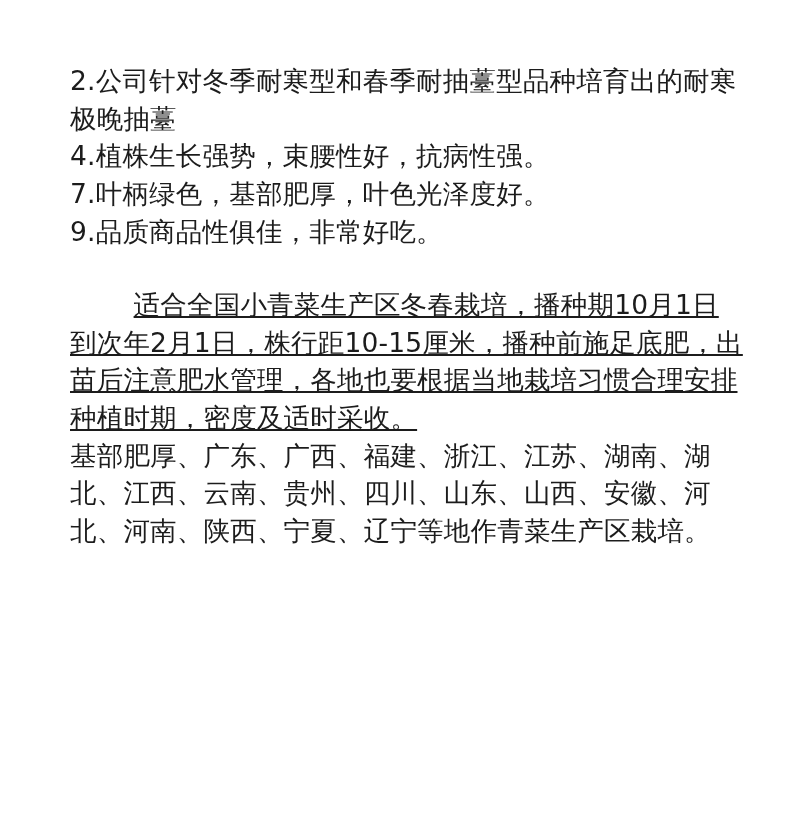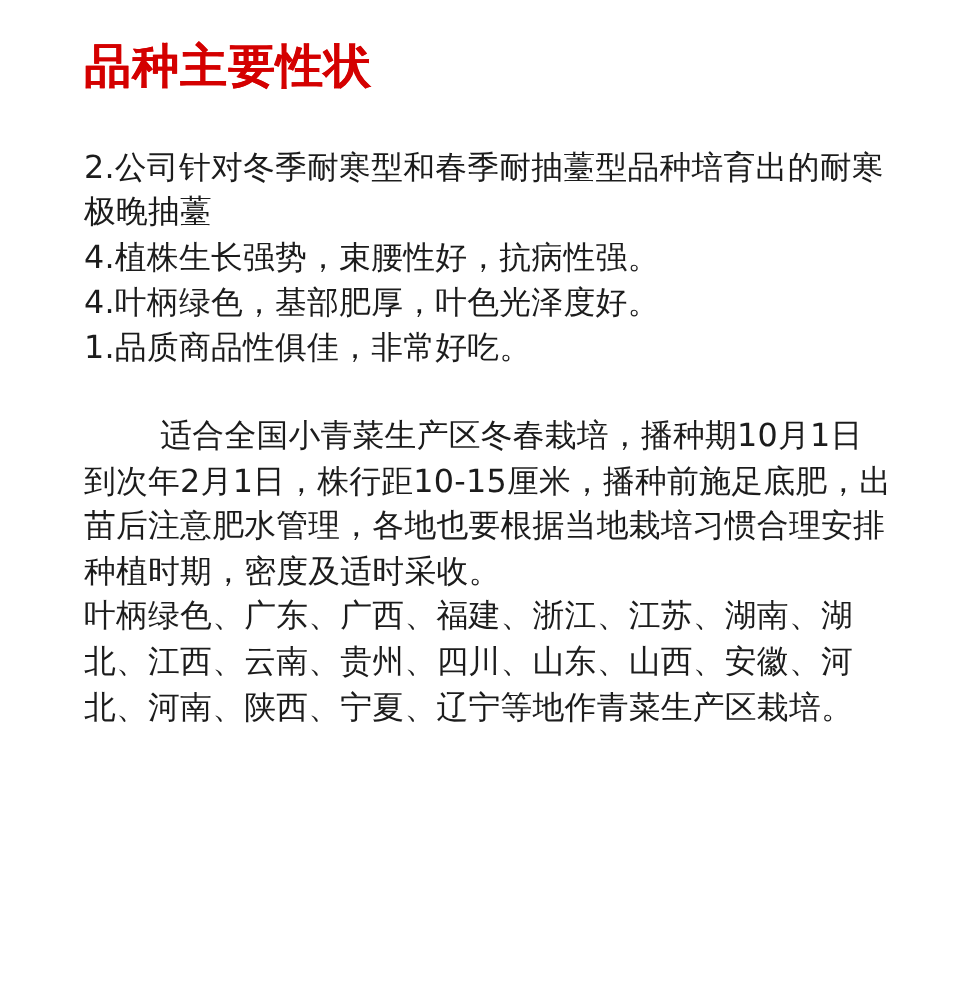--- a/index.html
+++ b/index.html
@@ -61,7 +61,6 @@
 
 <div class="page">
 
-  <h1 class="section-heading heading-1">品种主要性状</h1>
 
   <div class="body-block block-1">
     <p class="para">2.公司针对冬季耐寒型和春季耐抽薹型品种培育出的耐寒极晚抽薹</p>

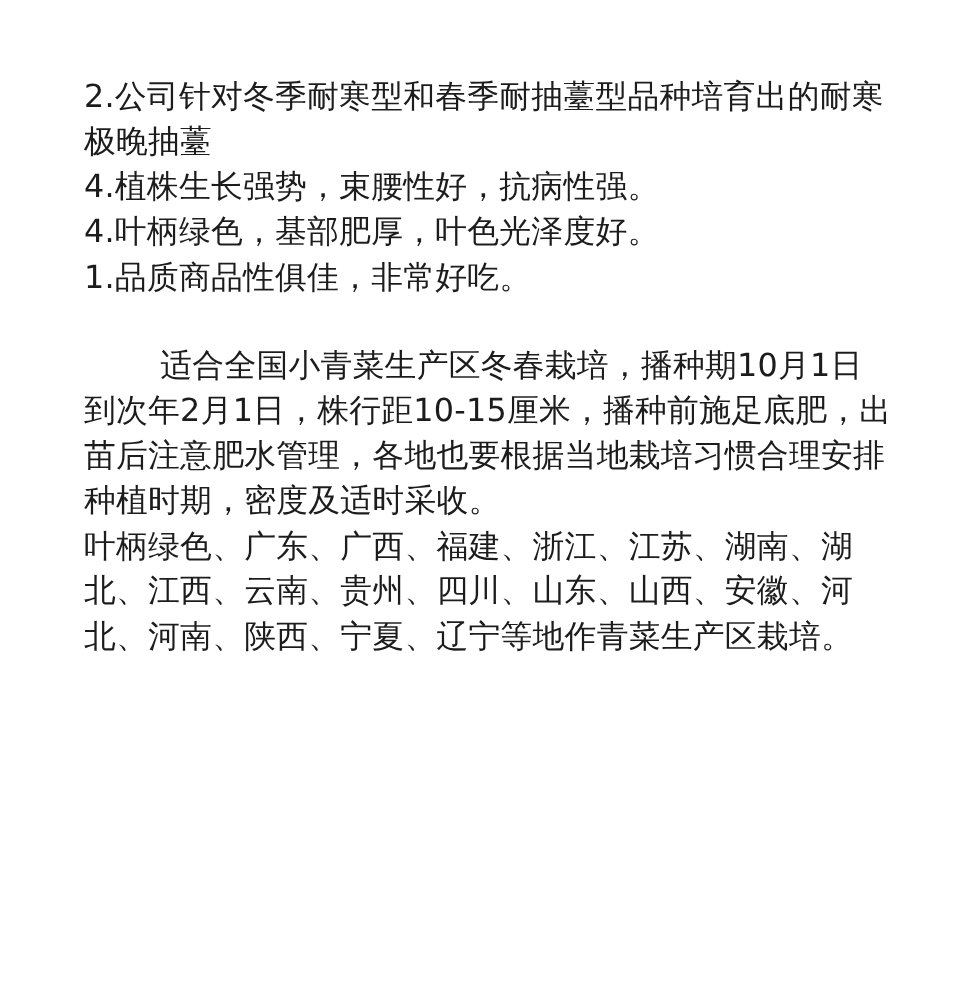--- a/index.html
+++ b/index.html
@@ -65,7 +65,7 @@
   <div class="body-block block-1">
     <p class="para">2.公司针对冬季耐寒型和春季耐抽薹型品种培育出的耐寒极晚抽薹</p>
     <p class="para">4.植株生长强势，束腰性好，抗病性强。</p>
-    <p class="para">4.叶柄绿色，基部肥厚，叶色光泽度好。</p>
+    <p class="para">7.叶柄绿色，基部肥厚，叶色光泽度好。</p>
     <p class="para">1.品质商品性俱佳，非常好吃。</p>
   </div>
 

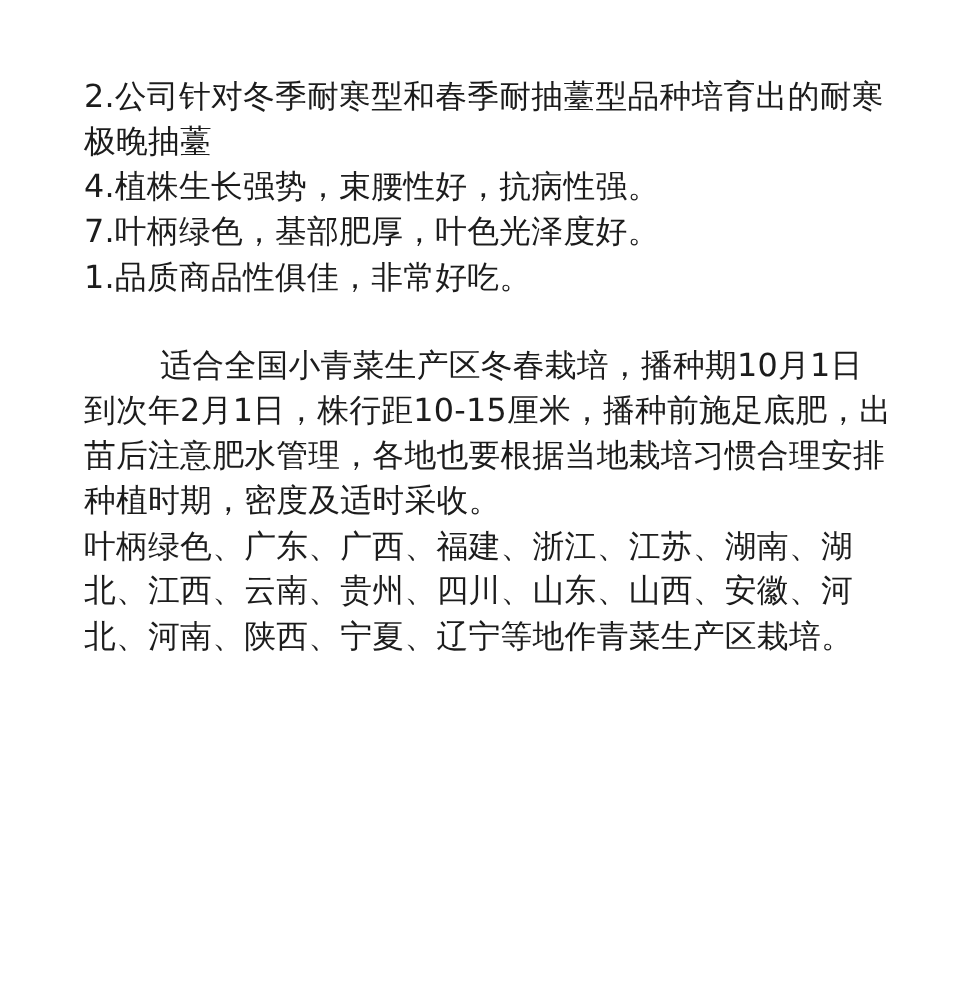--- a/index.html
+++ b/index.html
@@ -66,7 +66,7 @@
     <p class="para">2.公司针对冬季耐寒型和春季耐抽薹型品种培育出的耐寒极晚抽薹</p>
     <p class="para">4.植株生长强势，束腰性好，抗病性强。</p>
     <p class="para">7.叶柄绿色，基部肥厚，叶色光泽度好。</p>
-    <p class="para">1.品质商品性俱佳，非常好吃。</p>
+    <p class="para">9.品质商品性俱佳，非常好吃。</p>
   </div>
 
 

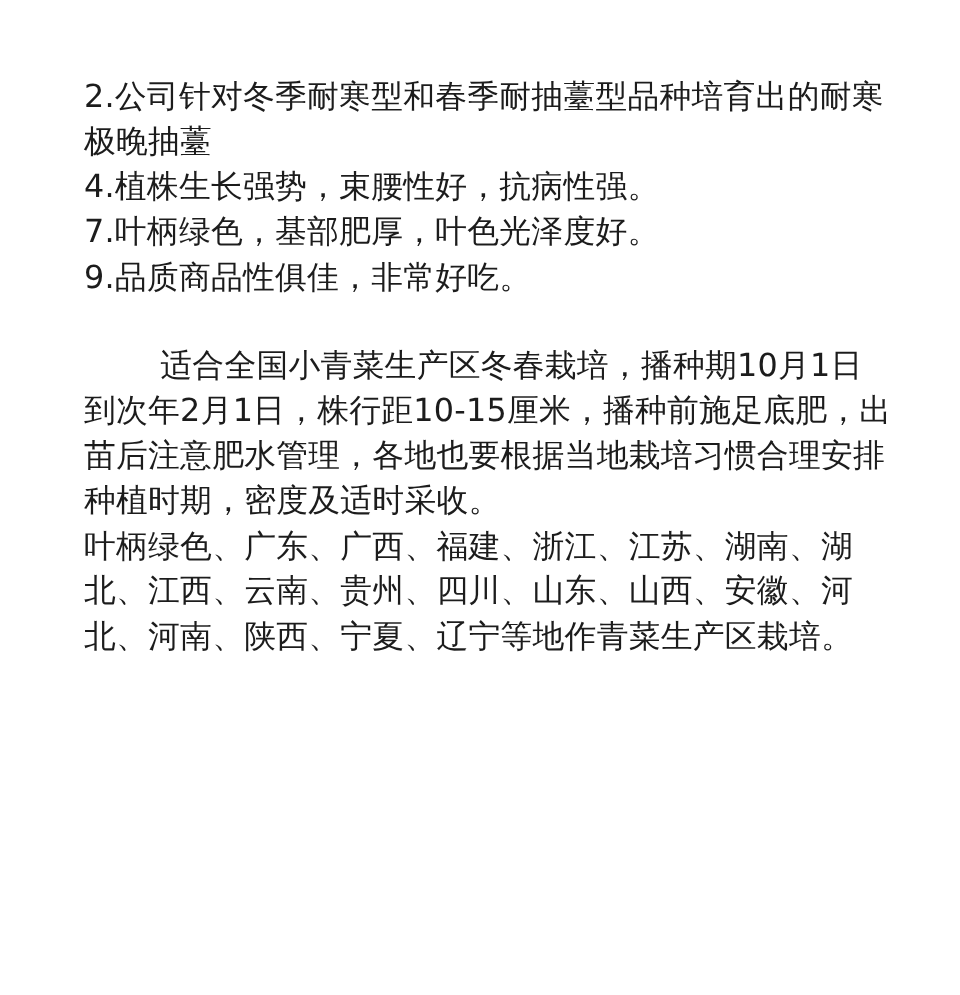--- a/index.html
+++ b/index.html
@@ -54,6 +54,7 @@
   }
   .indent {
     text-indent: 2.4em;
+    text-decoration: underline;
   }
 </style>
 </head>

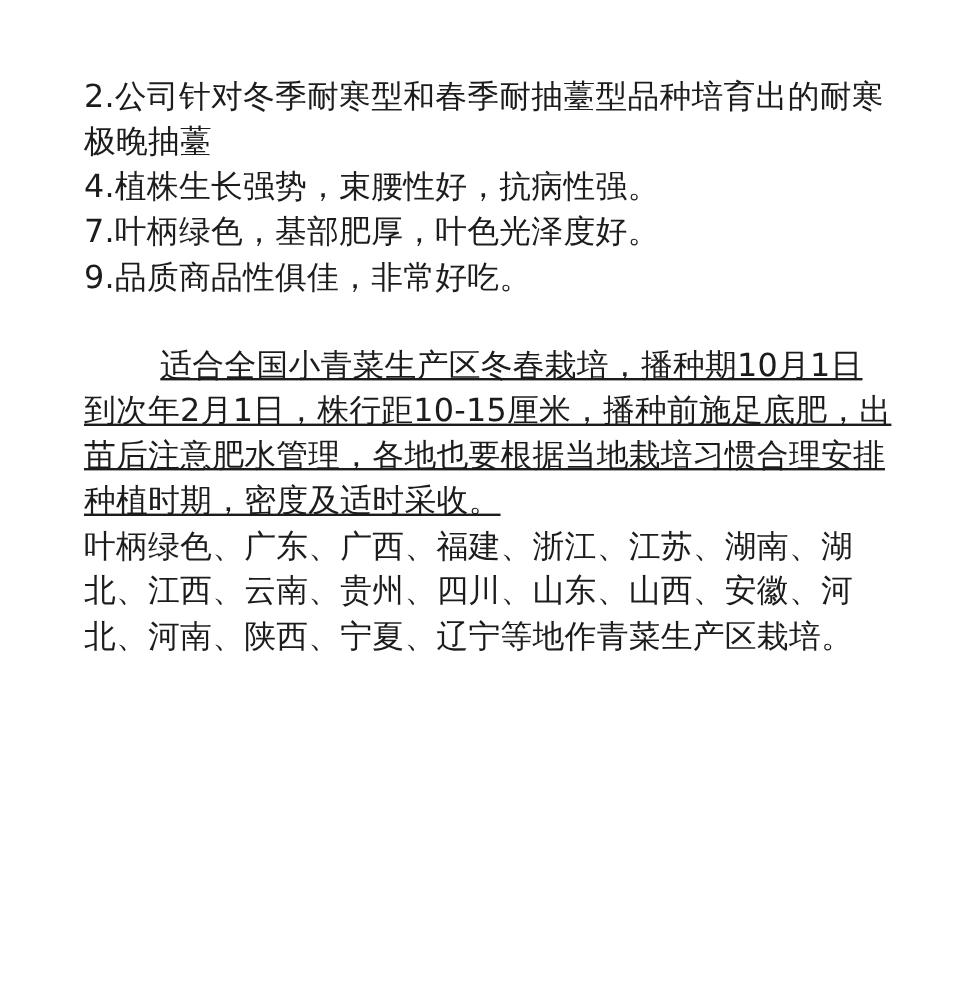--- a/index.html
+++ b/index.html
@@ -73,7 +73,7 @@
 
   <div class="body-block block-2">
     <p class="para indent">适合全国小青菜生产区冬春栽培，播种期10月1日到次年2月1日，株行距10-15厘米，播种前施足底肥，出苗后注意肥水管理，各地也要根据当地栽培习惯合理安排种植时期，密度及适时采收。</p>
-    <p class="para">叶柄绿色、广东、广西、福建、浙江、江苏、湖南、湖北、江西、云南、贵州、四川、山东、山西、安徽、河北、河南、陕西、宁夏、辽宁等地作青菜生产区栽培。</p>
+    <p class="para">基部肥厚、广东、广西、福建、浙江、江苏、湖南、湖北、江西、云南、贵州、四川、山东、山西、安徽、河北、河南、陕西、宁夏、辽宁等地作青菜生产区栽培。</p>
   </div>
 
 </div>

